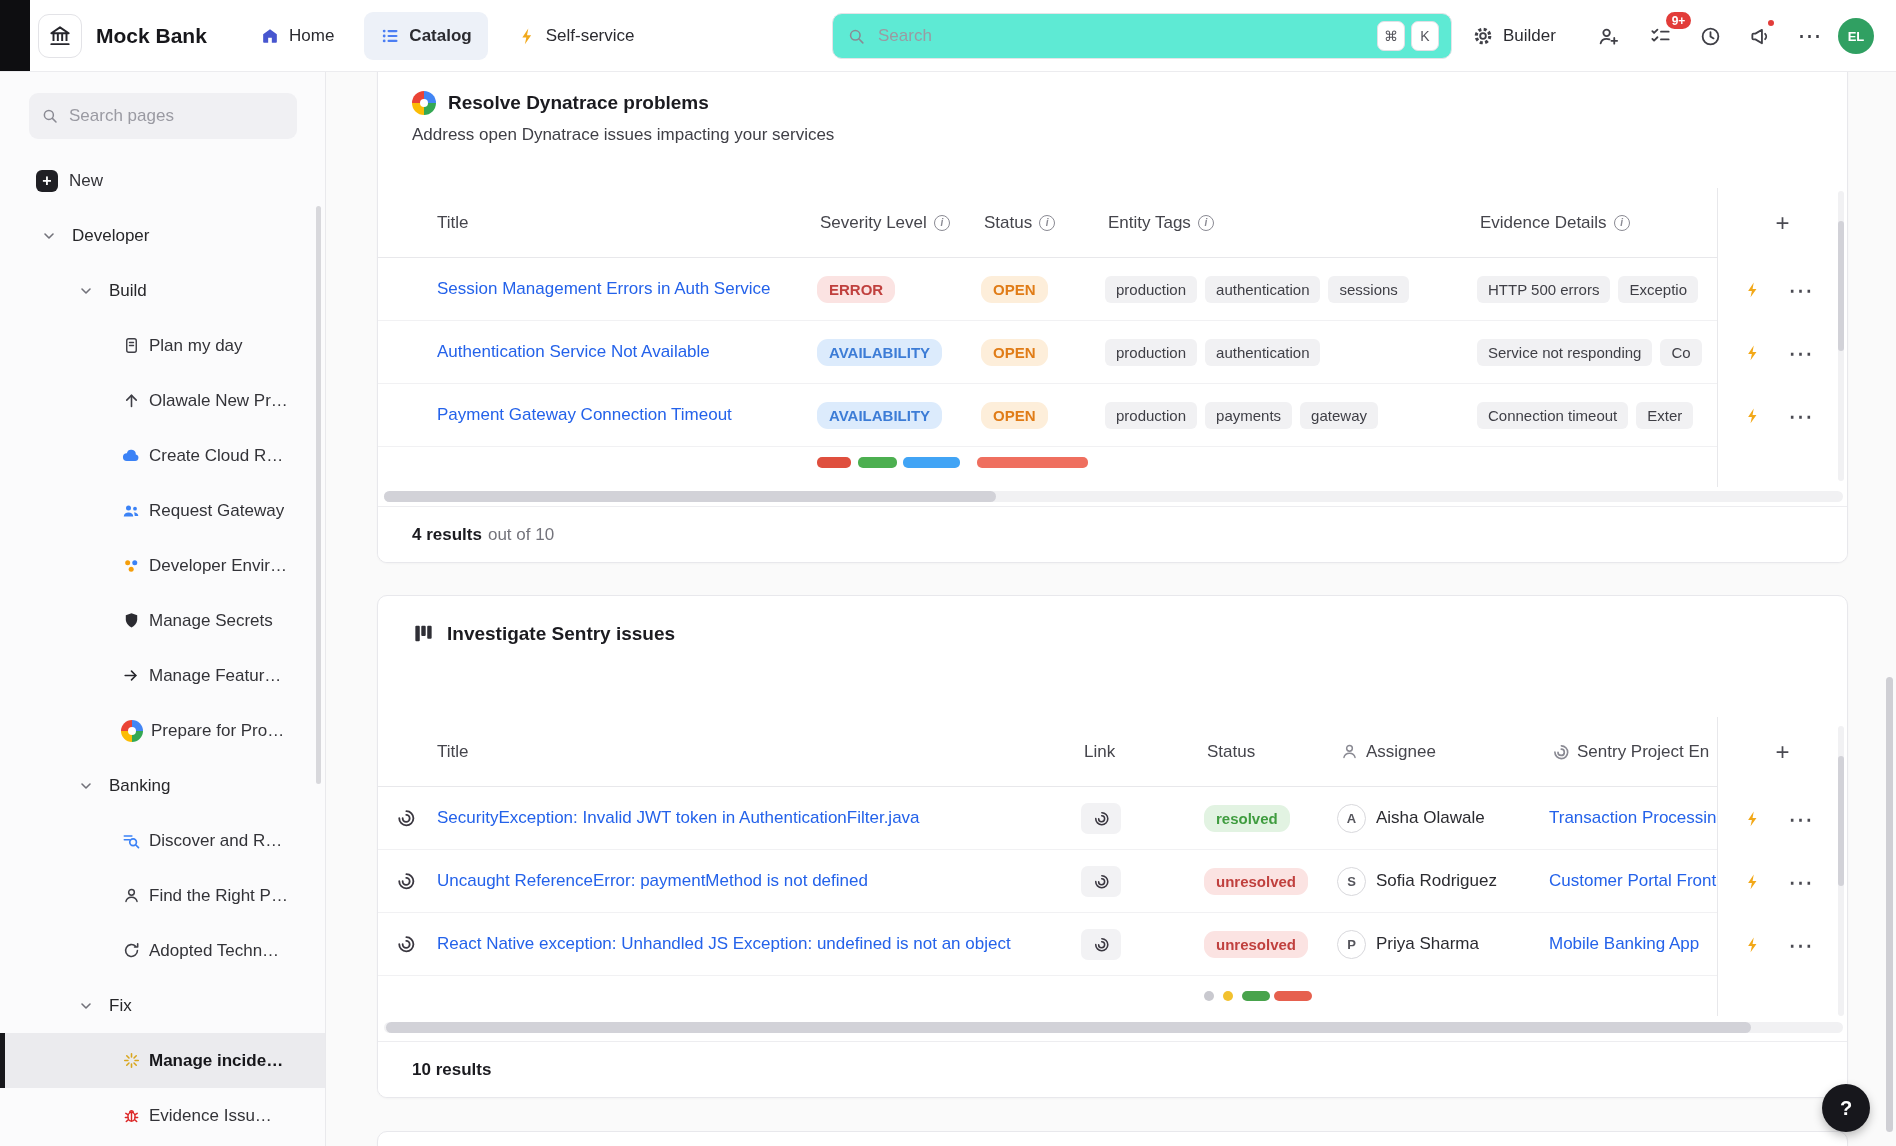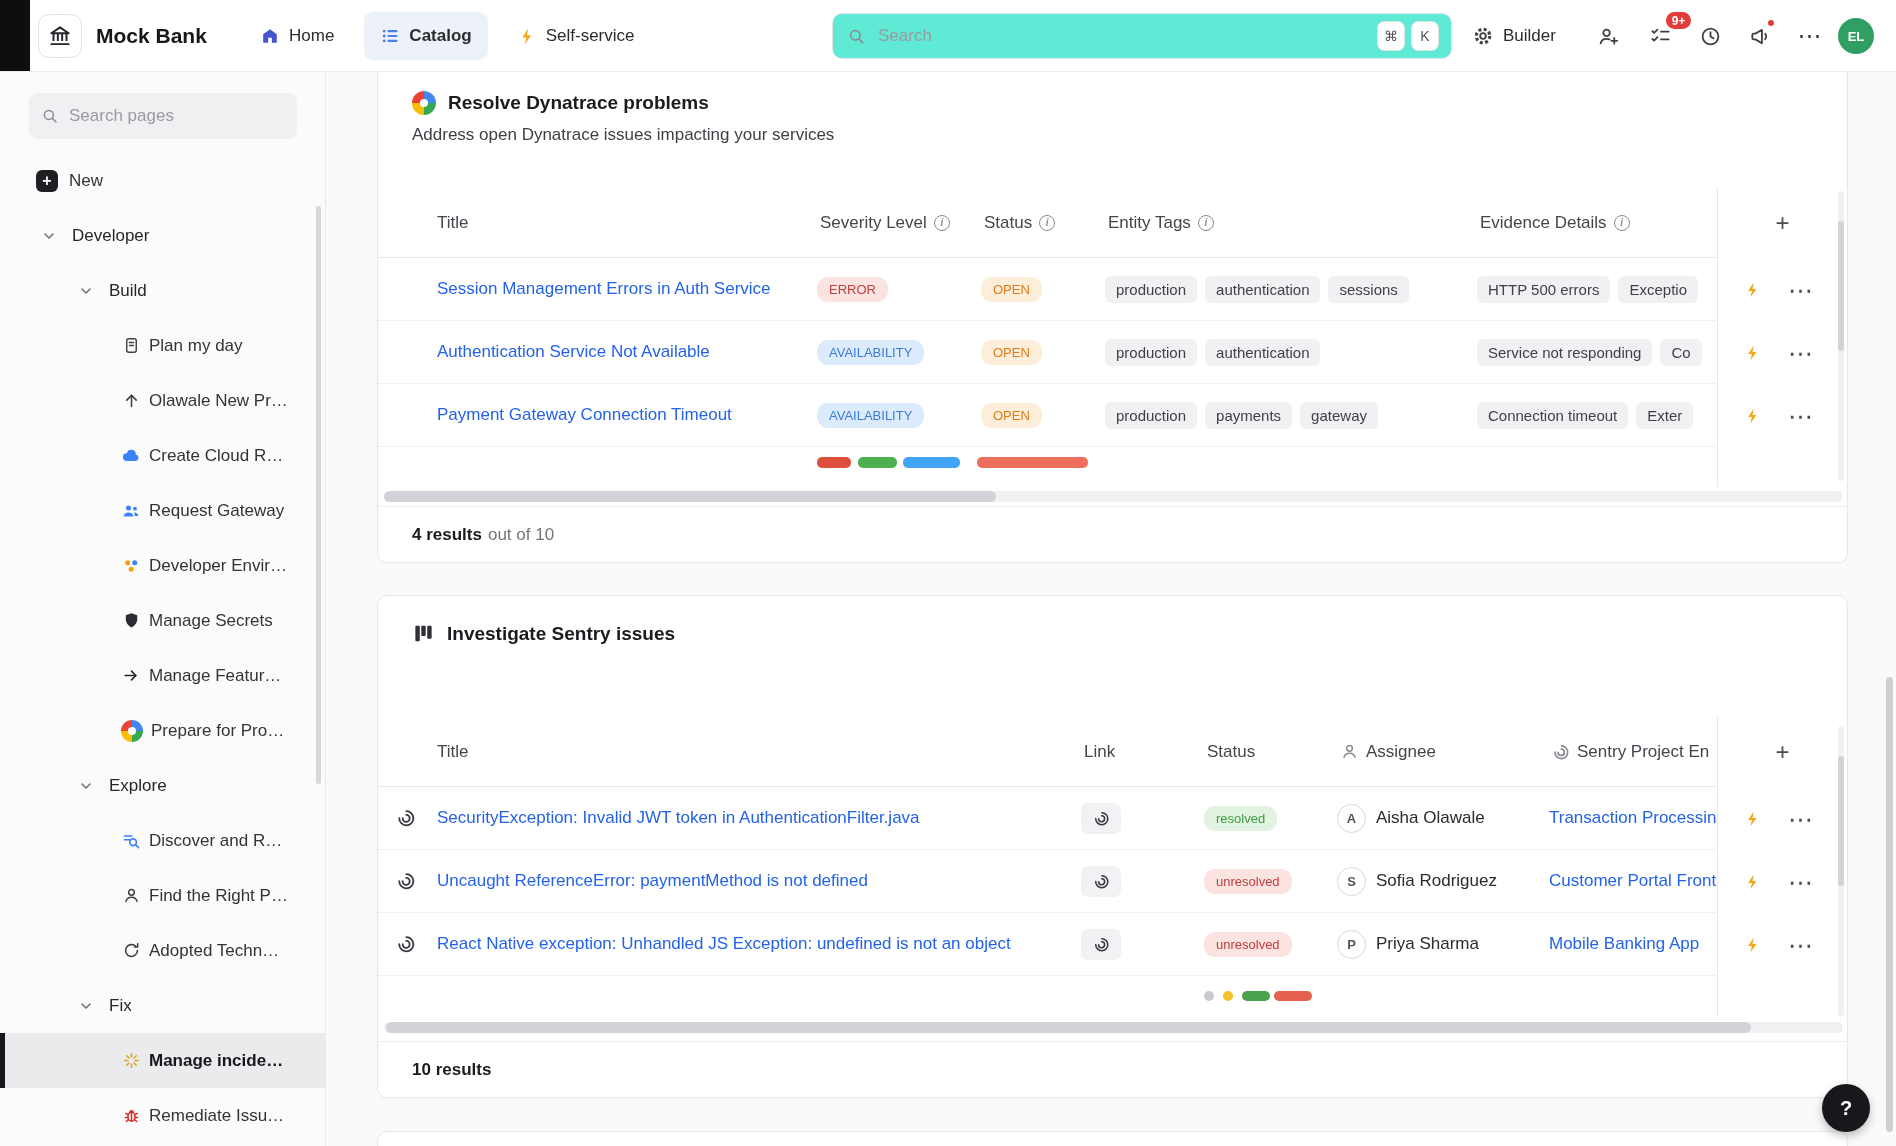--- a/index.html
+++ b/index.html
@@ -73,7 +73,7 @@
   .rlink { color:#2462ea; font-size:17px; font-weight:500; cursor:pointer; }
   .th-lab { display:flex; align-items:center; gap:7px; padding-left:3px; white-space:nowrap; overflow:hidden; }
   .info-i { width:16px; height:16px; border:1.4px solid #8a8a93; border-radius:50%; color:#8a8a93; font-size:10px; font-style:italic; font-weight:700; display:inline-flex; align-items:center; justify-content:center; flex:none; }
-  .badge { display:inline-flex; align-items:center; border-radius:11px; padding:5px 12px; font-size:13px; font-weight:400; white-space:nowrap; }
+  .badge { display:inline-flex; align-items:center; border-radius:11px; padding:5px 12px; font-size:15px; font-weight:700; white-space:nowrap; }
   .b-error { background:#fbe3e2; color:#c0403e; }
   .b-avail { background:#dcebfc; color:#3c7cd6; }
   .b-open { background:#fdeeda; color:#e07c17; }

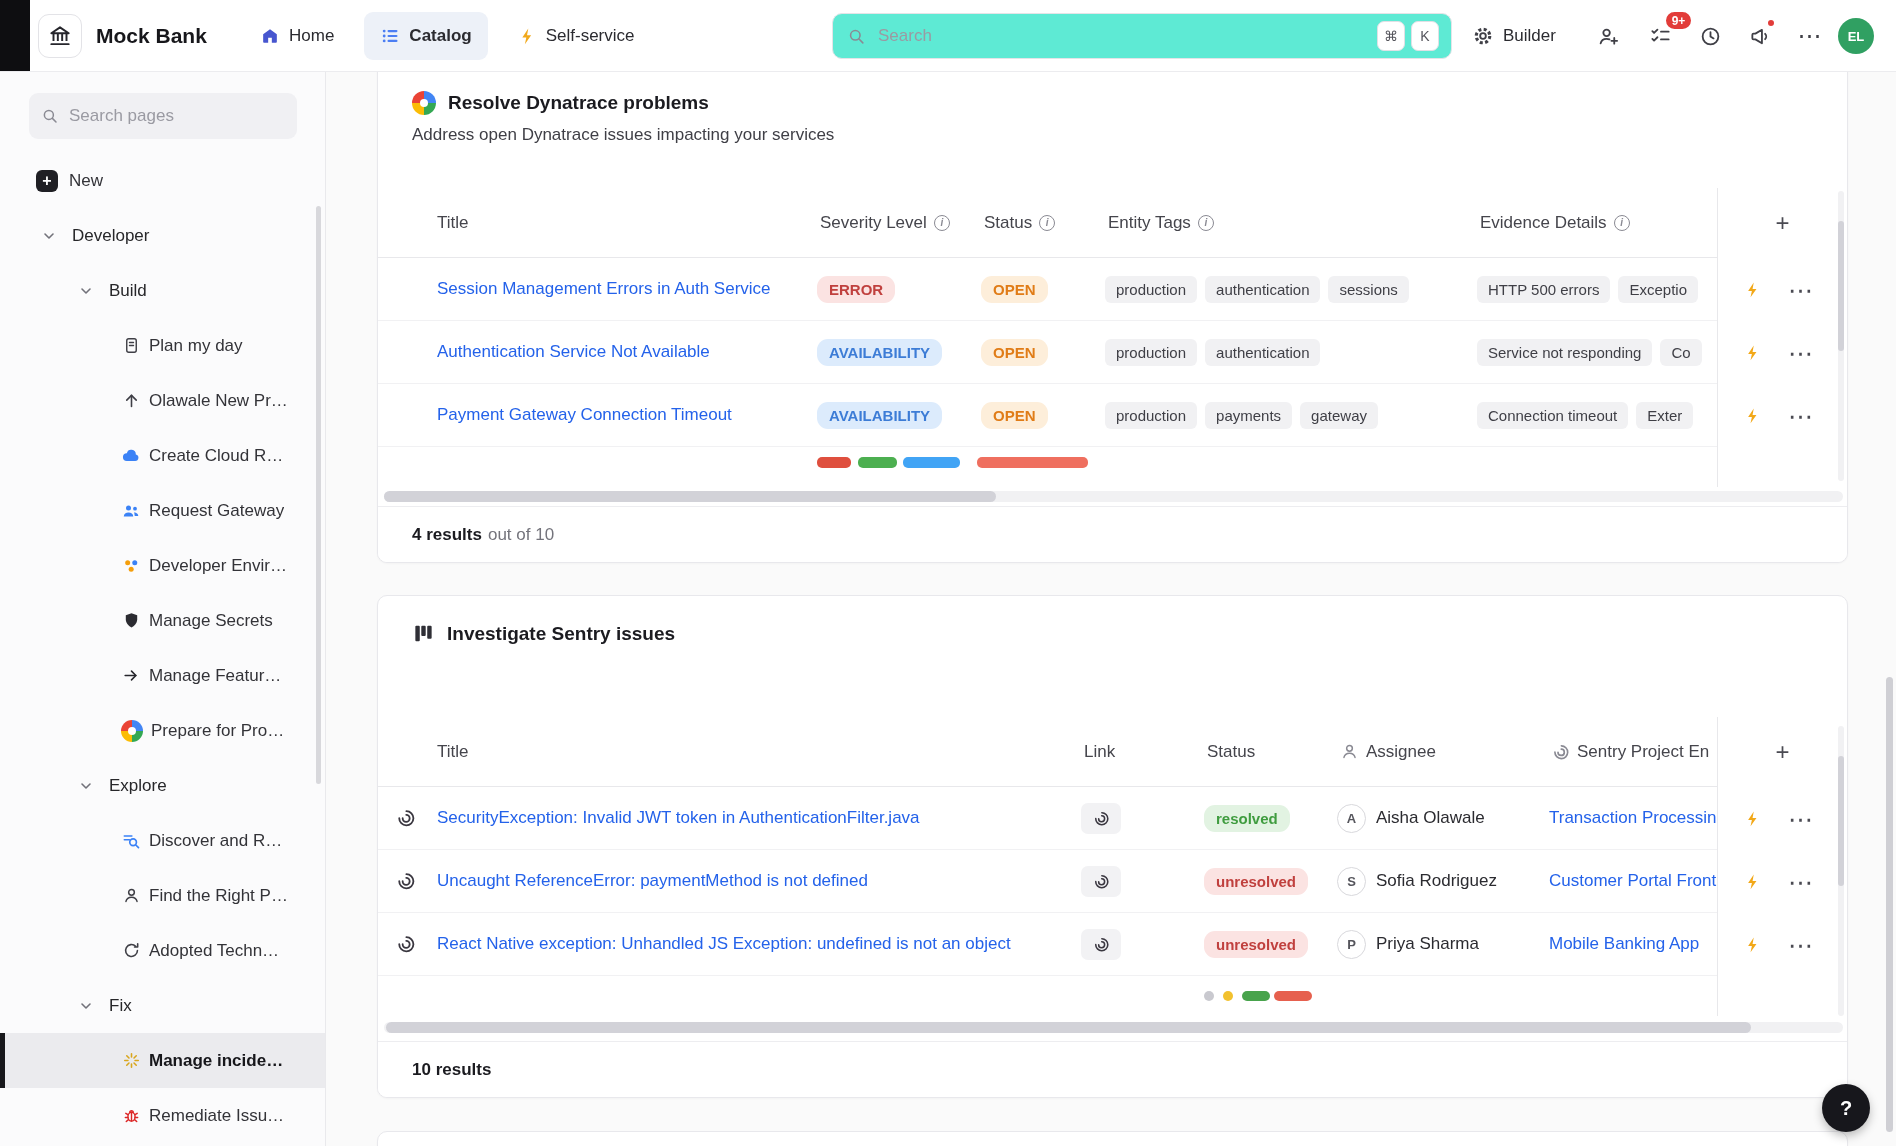--- a/index.html
+++ b/index.html
@@ -335,7 +335,7 @@
           <path d="M5 7.5l5 5 5-5"></path>
         </svg>
       </span>
-    <span class="slabel">Explore</span>
+    <span class="slabel">Banking</span>
   </div>
 
   <div class="srow child">

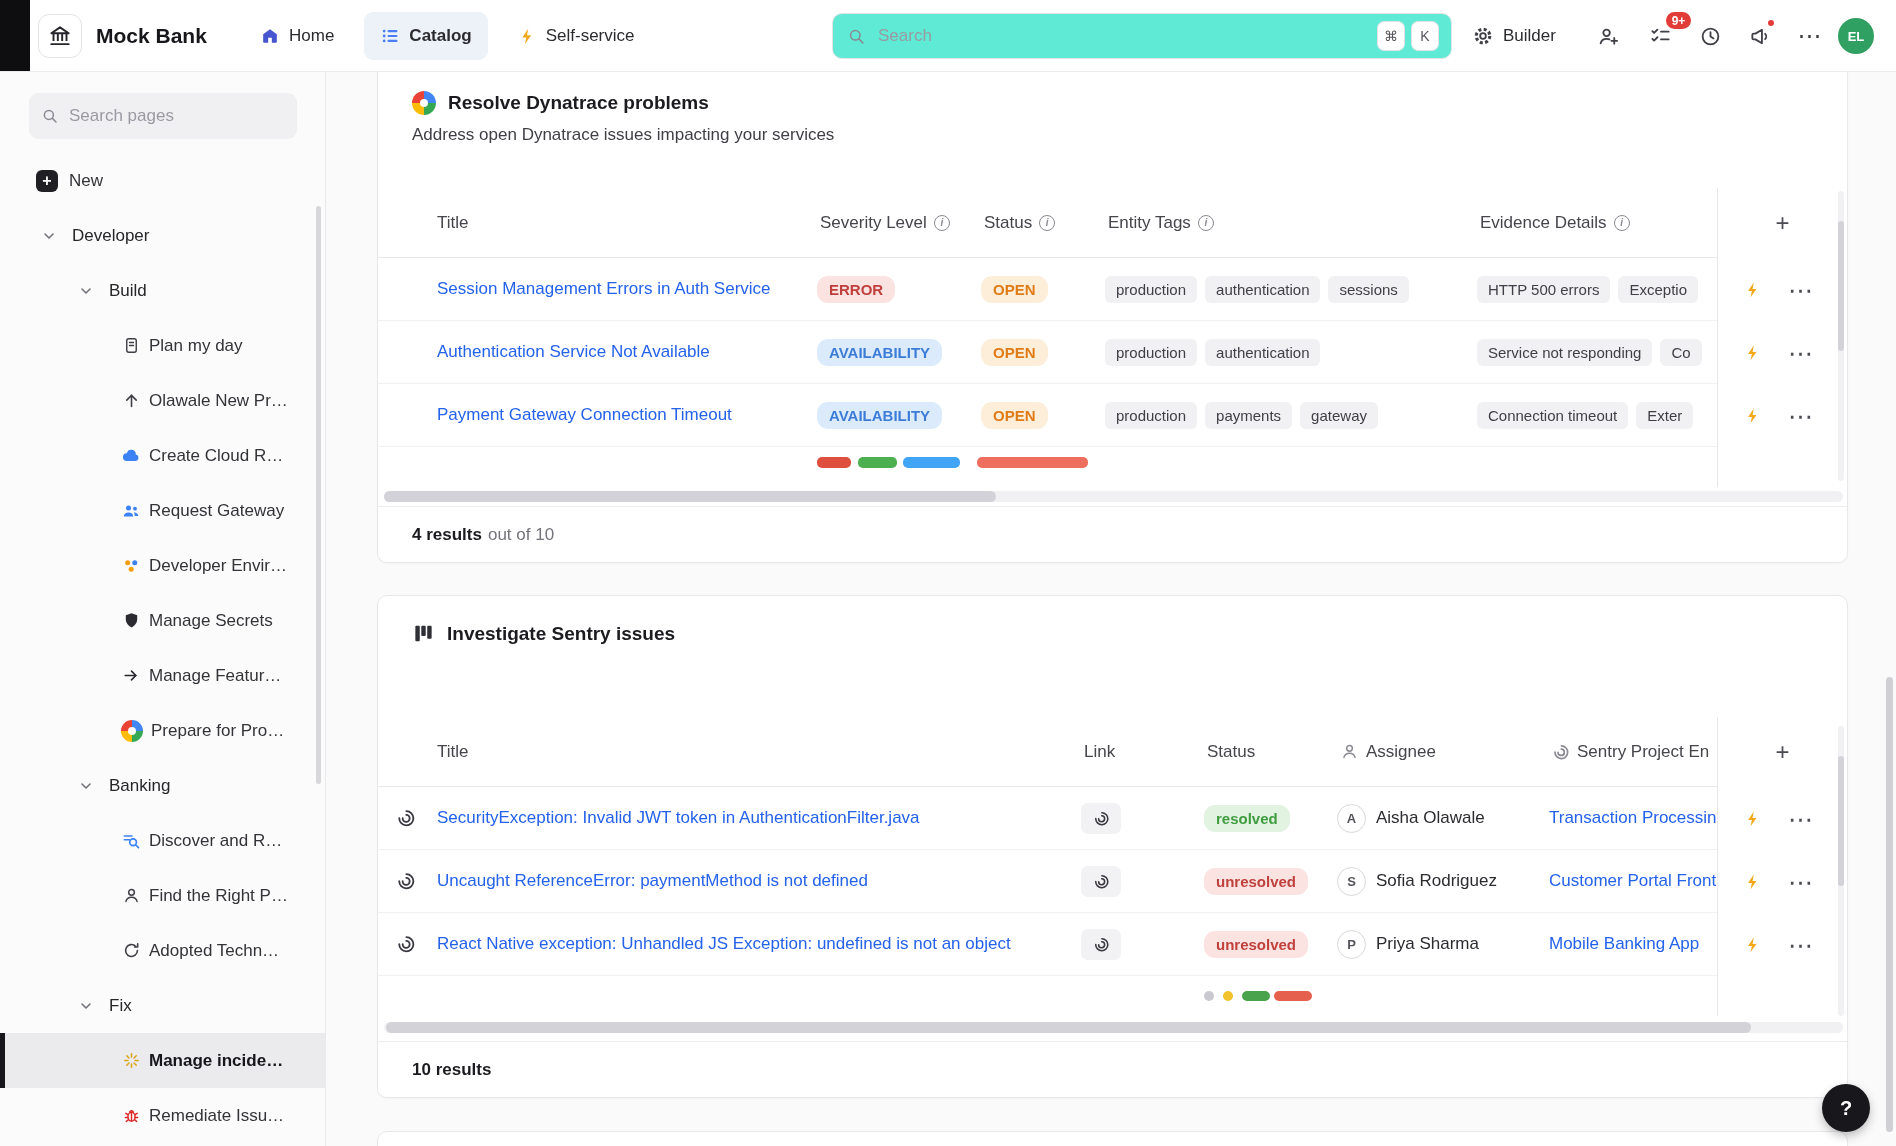--- a/index.html
+++ b/index.html
@@ -393,7 +393,7 @@
           <path d="M9.6 7.8a2.5 2.5 0 0 1 4.8 0"></path>
         </svg>
       </span>
-    <span class="slabel">Remediate Issu…</span>
+    <span class="slabel">Evidence Issu…</span>
   </div>
 
   <div class="side-thumb"></div>

